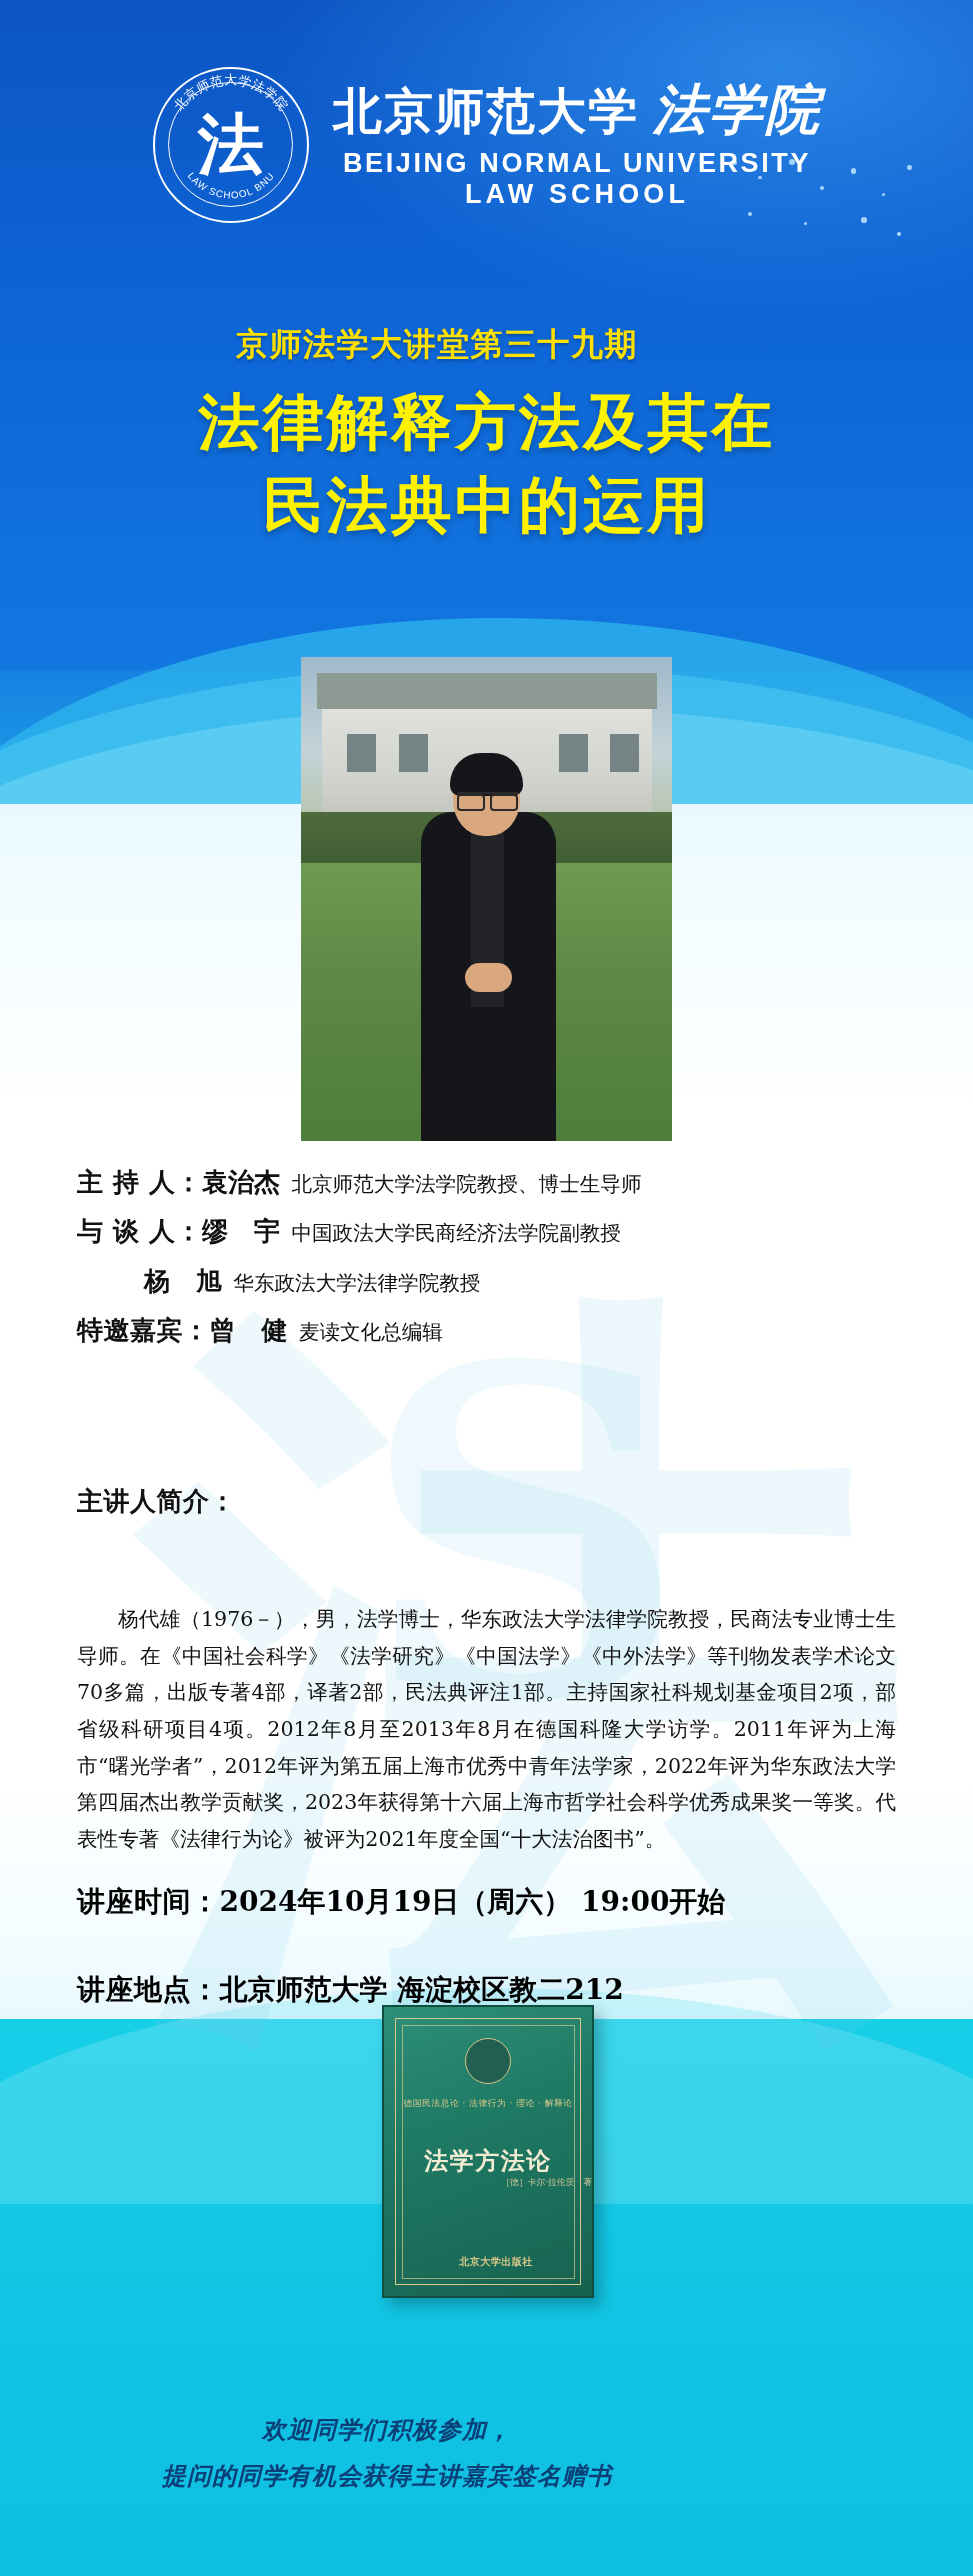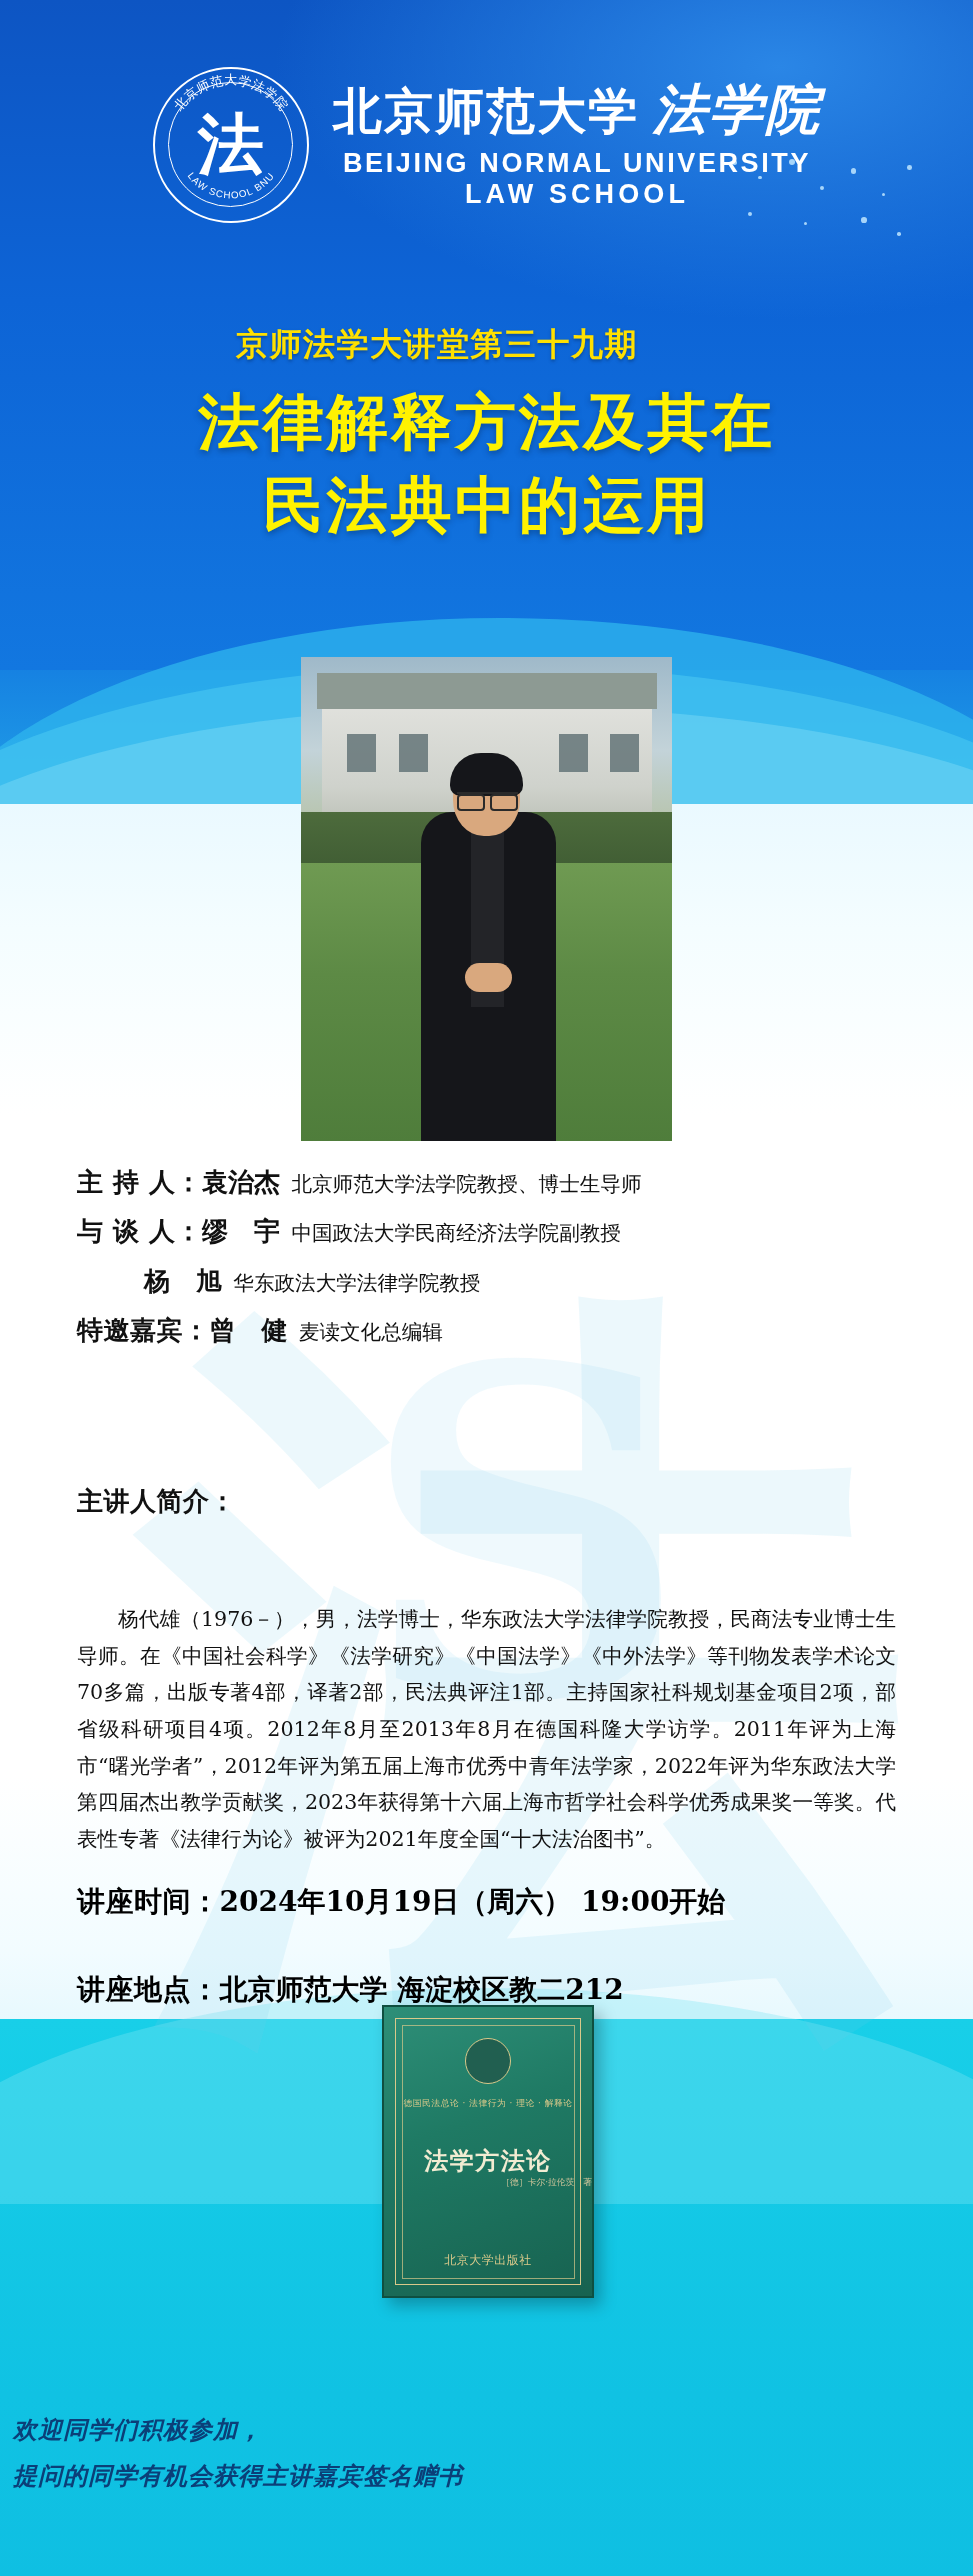--- a/index.html
+++ b/index.html
@@ -421,12 +421,13 @@
   }
   .book .pub {
     position: absolute;
-    left: 0; bottom: 27px; width: 100%;
+    left: 8px; bottom: 27px; width: 100%;
     text-align: center;
     color: #d9c98a;
-    font-size: 12px;
+    font-size: 10px;
     font-family: "DejaVu Serif", serif;
     letter-spacing: 0.5px;
+    font-weight: bold;
   }
   
   .footer {

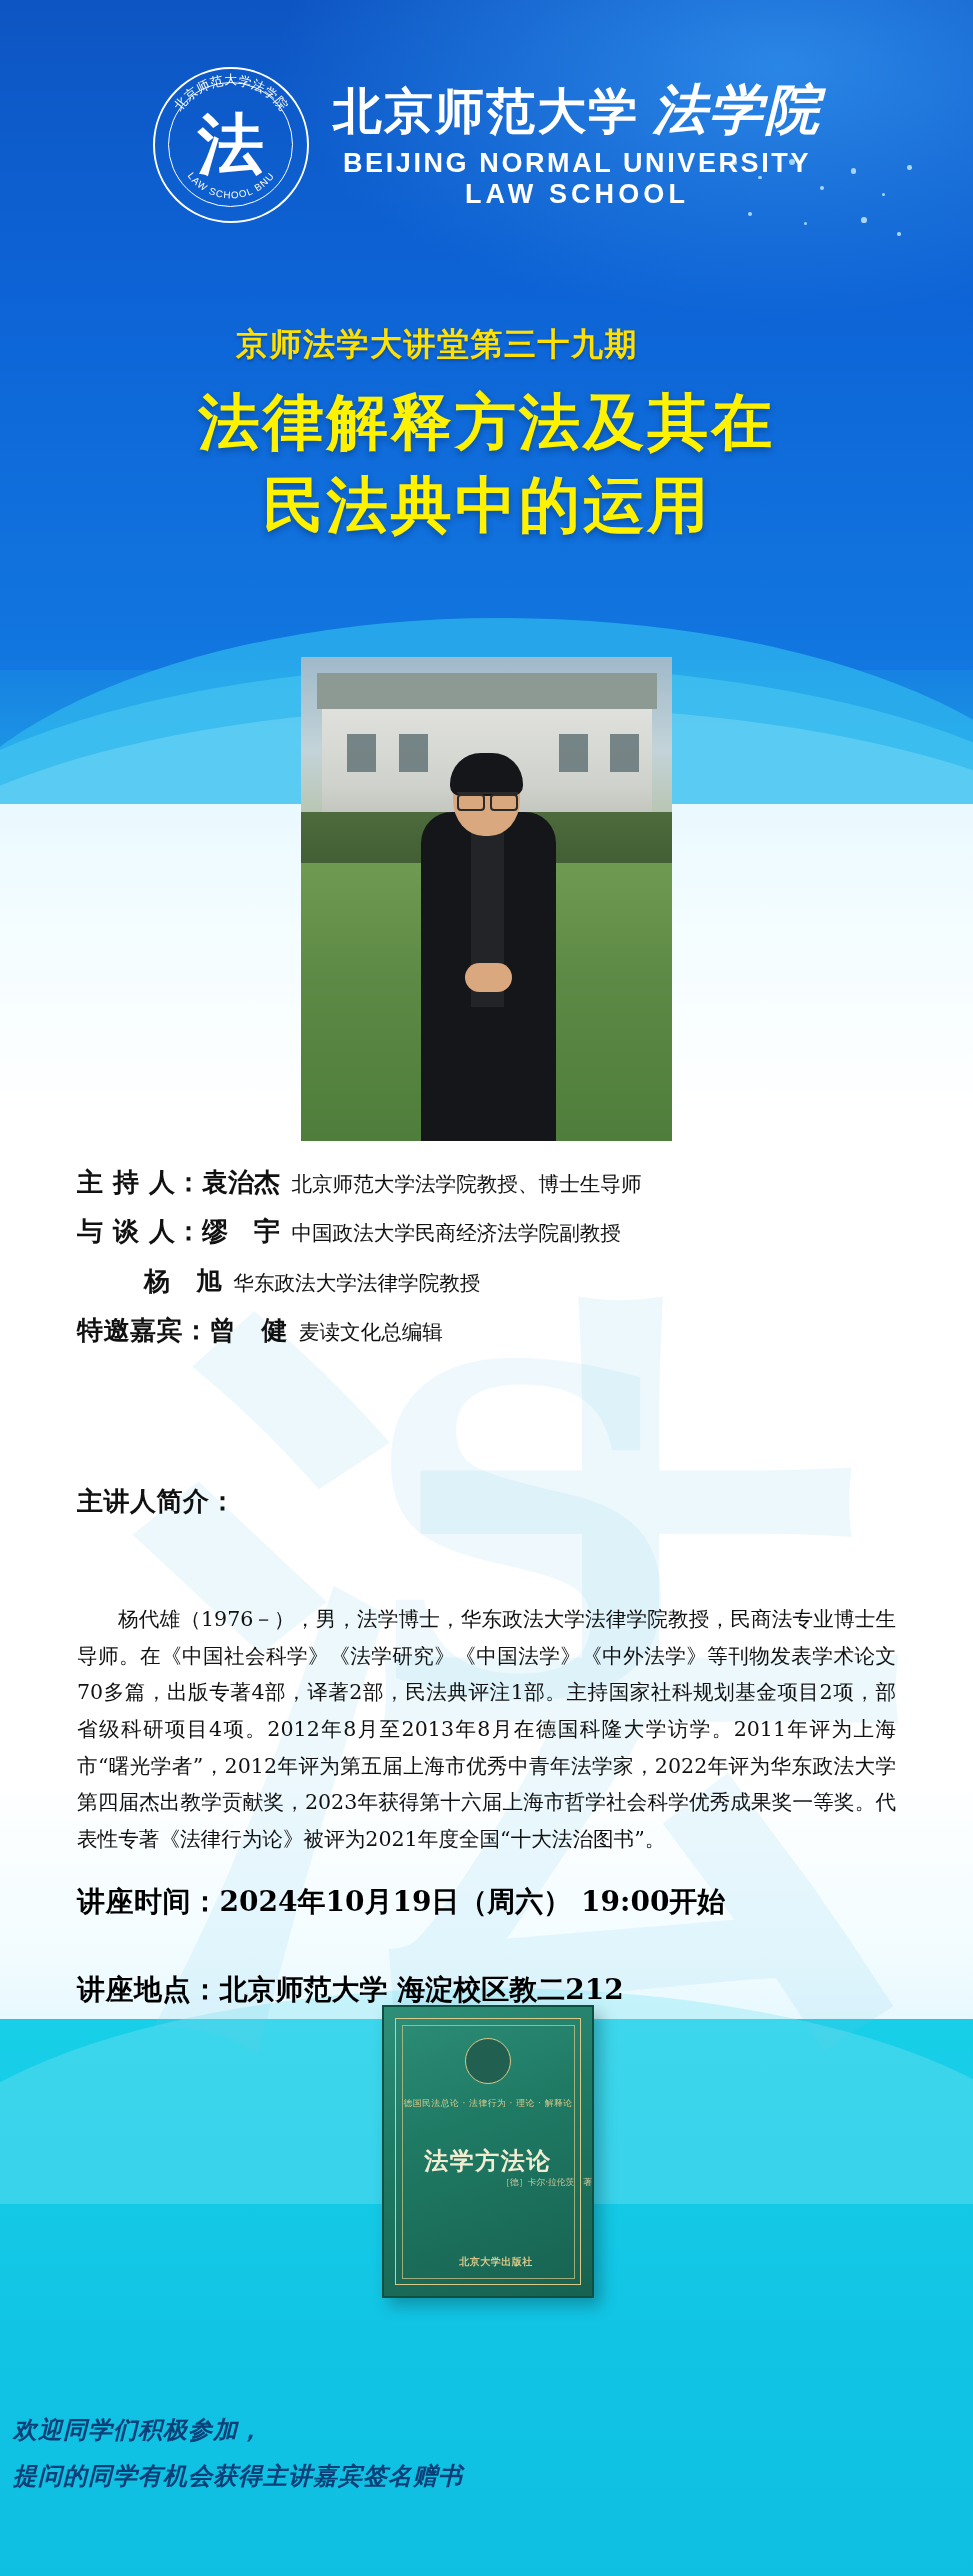--- a/index.html
+++ b/index.html
@@ -432,10 +432,10 @@
   
   .footer {
     position: absolute;
-    left: 13px;
+    left: 0;
     top: 2407px;
     width: 774px;
-    text-align: left;
+    text-align: center;
     color: #0b3f78;
     font-family: "DejaVu Serif", serif;
     font-size: 24px;

